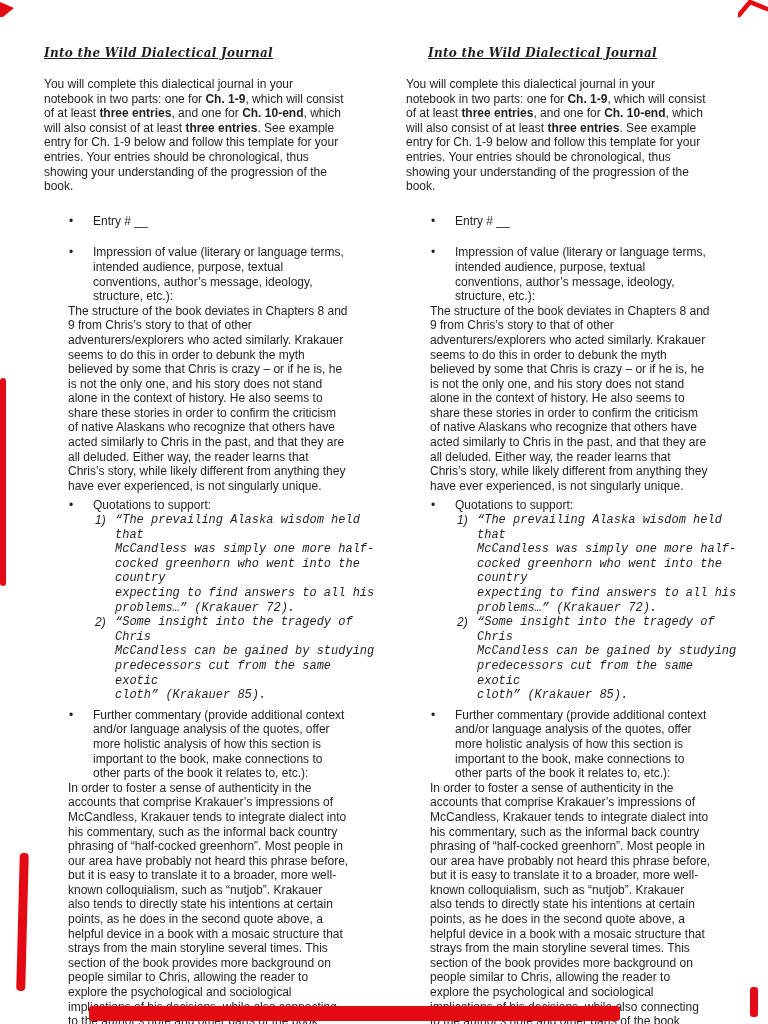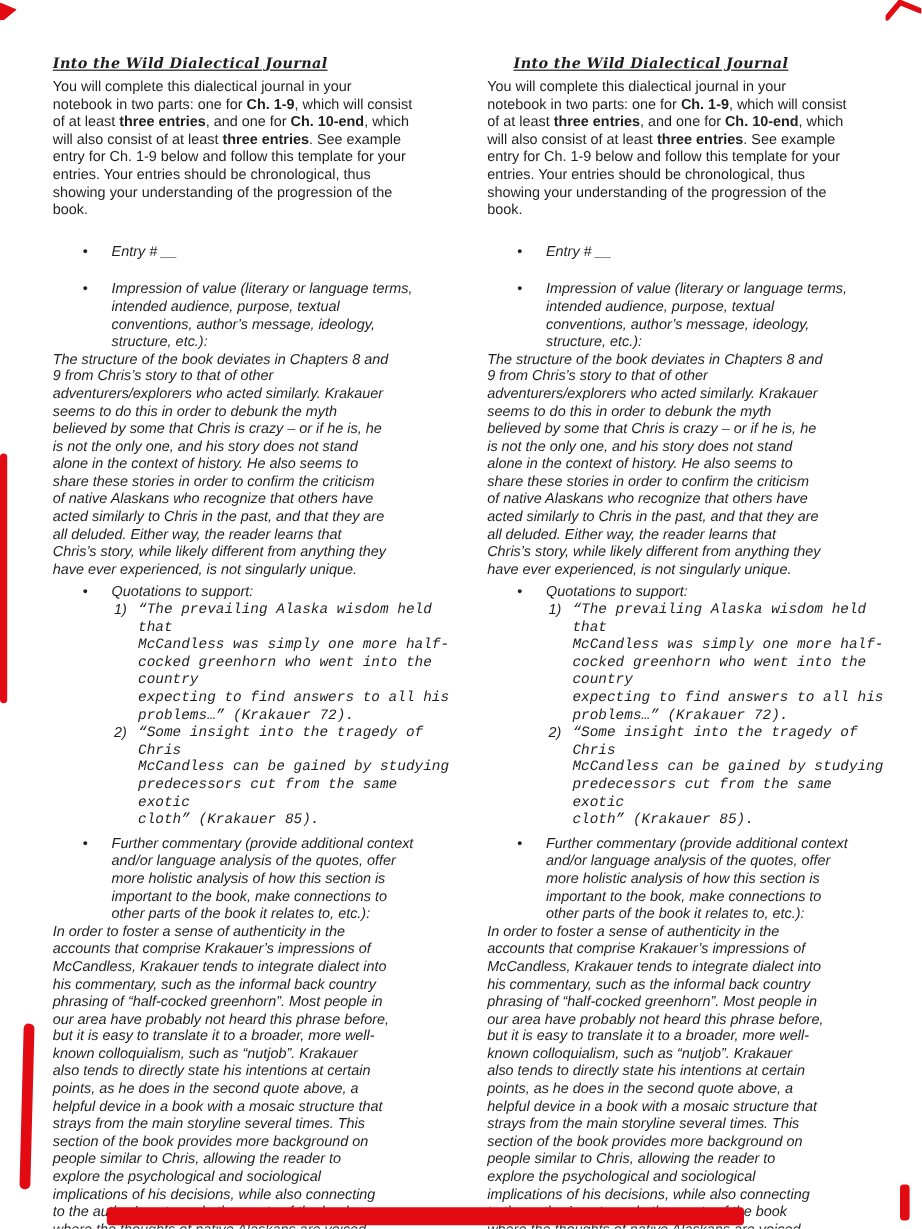--- a/index.html
+++ b/index.html
@@ -27,7 +27,7 @@
   }
   .col-right .doc-title { margin-left: 22px; }
 
-  .intro { margin-top: 2px; }
+  .intro { margin-top: 14px; }
   .intro .rline { white-space: nowrap; }
 
   .bullet { position: relative; padding-left: 49px; }

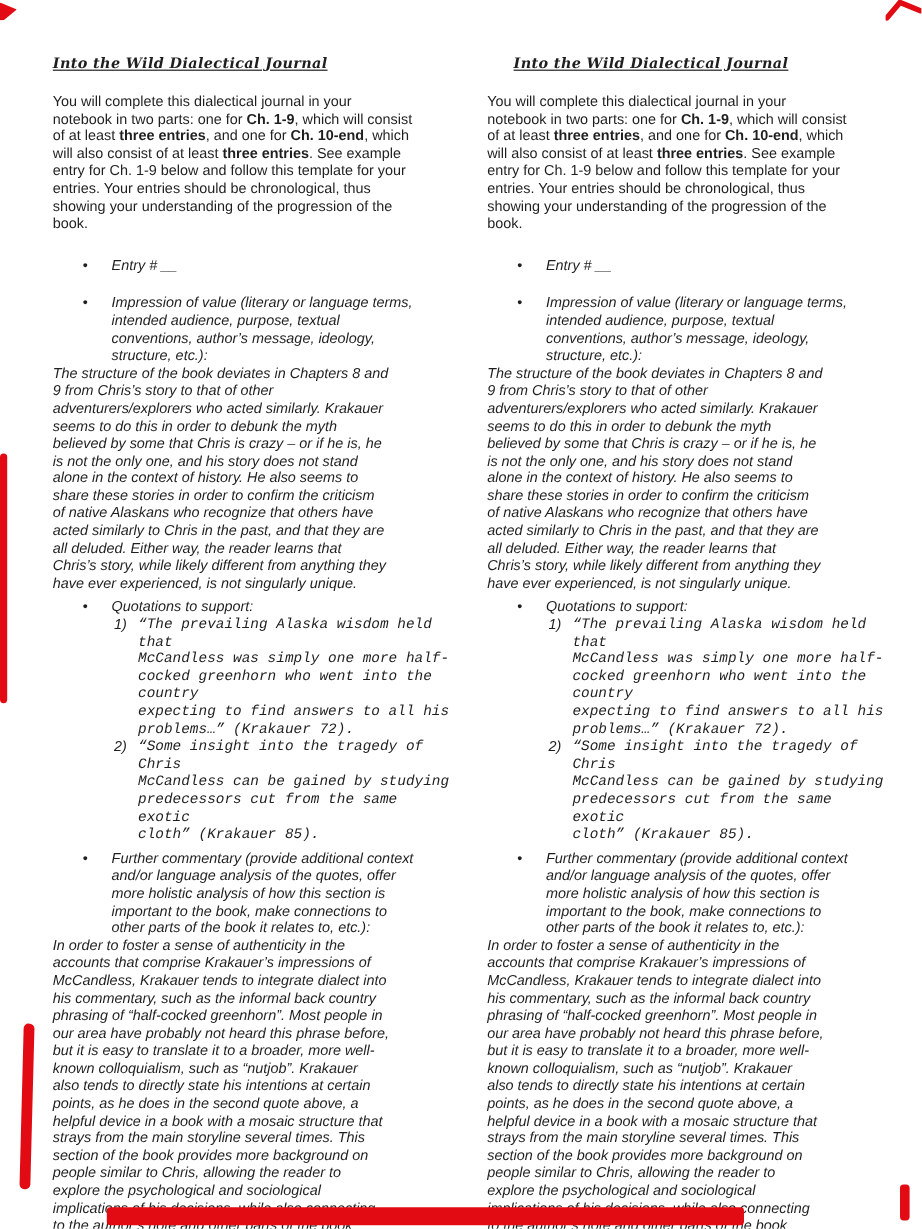--- a/index.html
+++ b/index.html
@@ -32,7 +32,7 @@
 
   .bullet { position: relative; padding-left: 49px; }
   .bullet .marker { position: absolute; left: 25px; top: 0; }
-  .bullet .btext { white-space: pre-line; font-style: italic; }
+  .bullet .btext { white-space: pre-line; }
   .b-entry { margin-top: 20px; }
   .b-impression { margin-top: 17px; }
   .b-quotations { margin-top: 5px; }

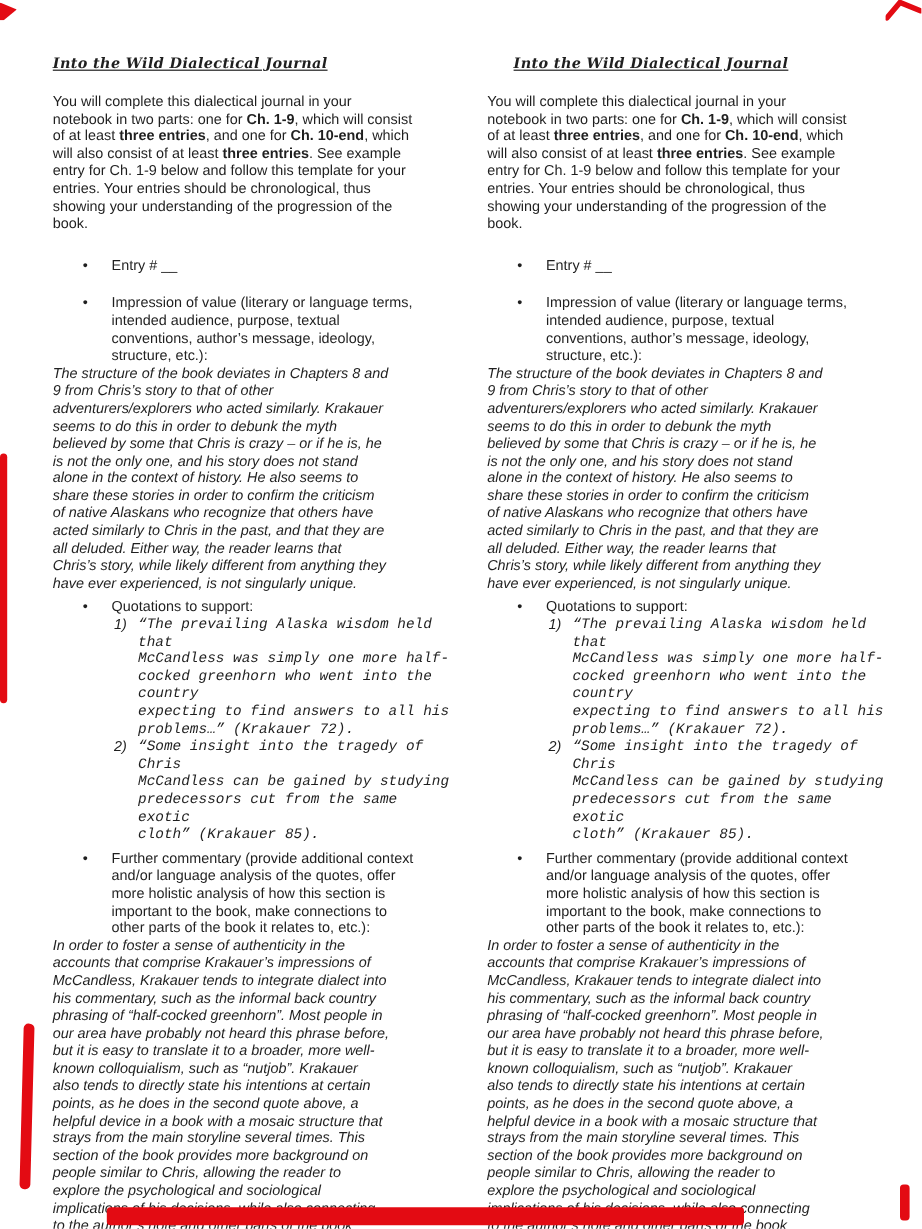--- a/index.html
+++ b/index.html
@@ -38,7 +38,7 @@
   .b-quotations { margin-top: 5px; }
   .b-further { margin-top: 5px; }
 
-  .resp { font-style: italic; white-space: pre-line; }
+  .resp { margin-left: 24px; white-space: pre-line; }
 
   .quote { position: relative; padding-left: 71px; font-style: italic; }
   .quote .qnum { position: absolute; left: 51px; top: 0; }

